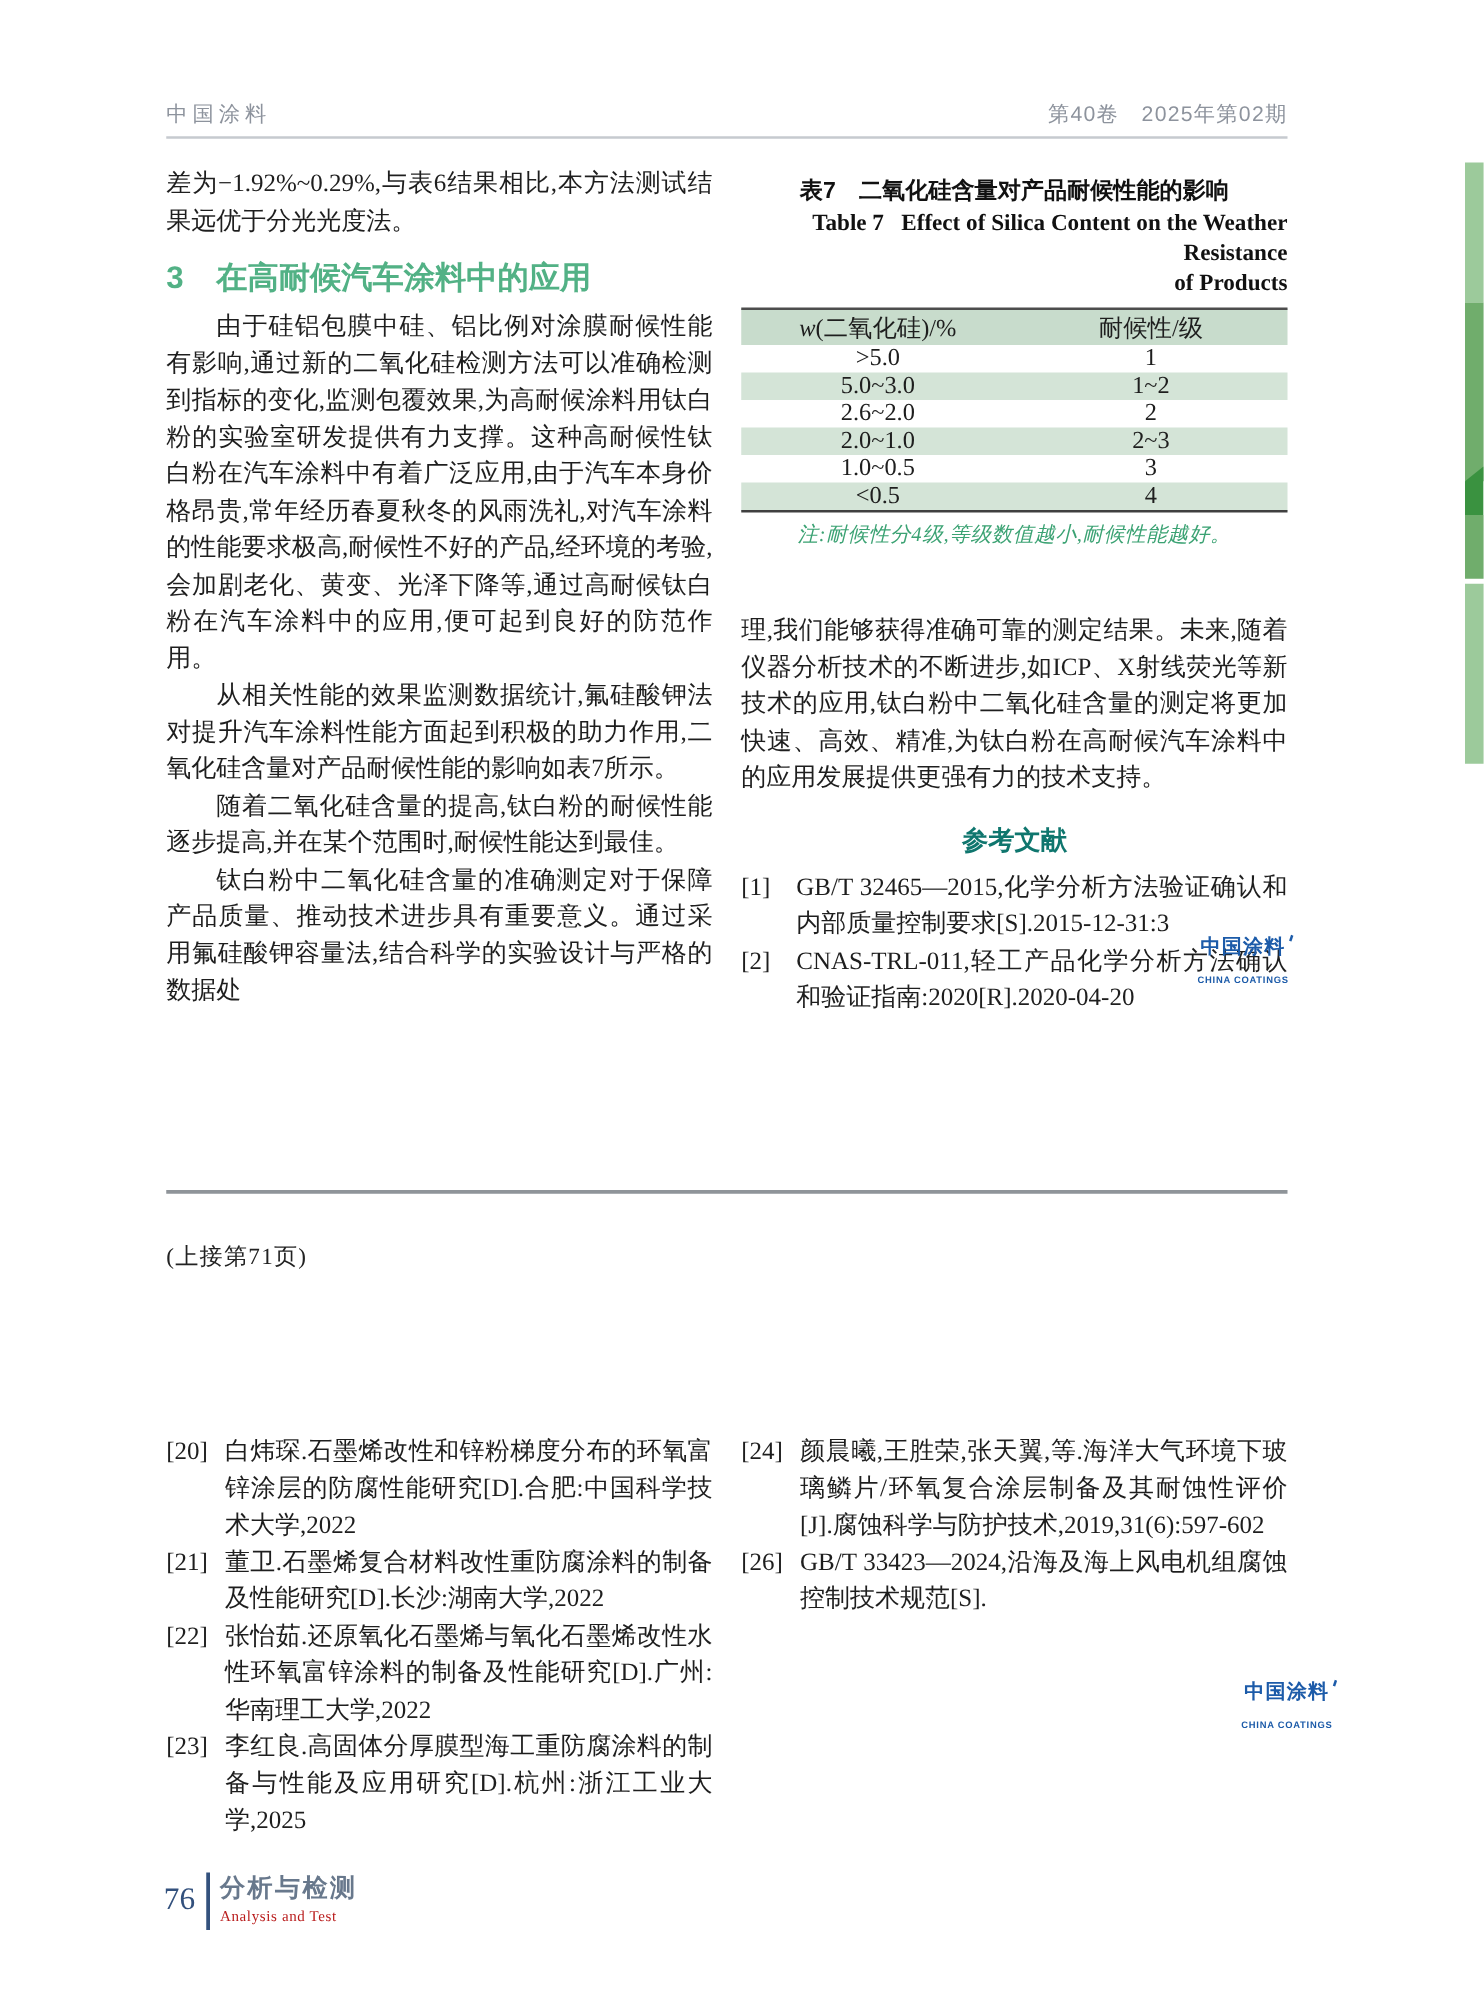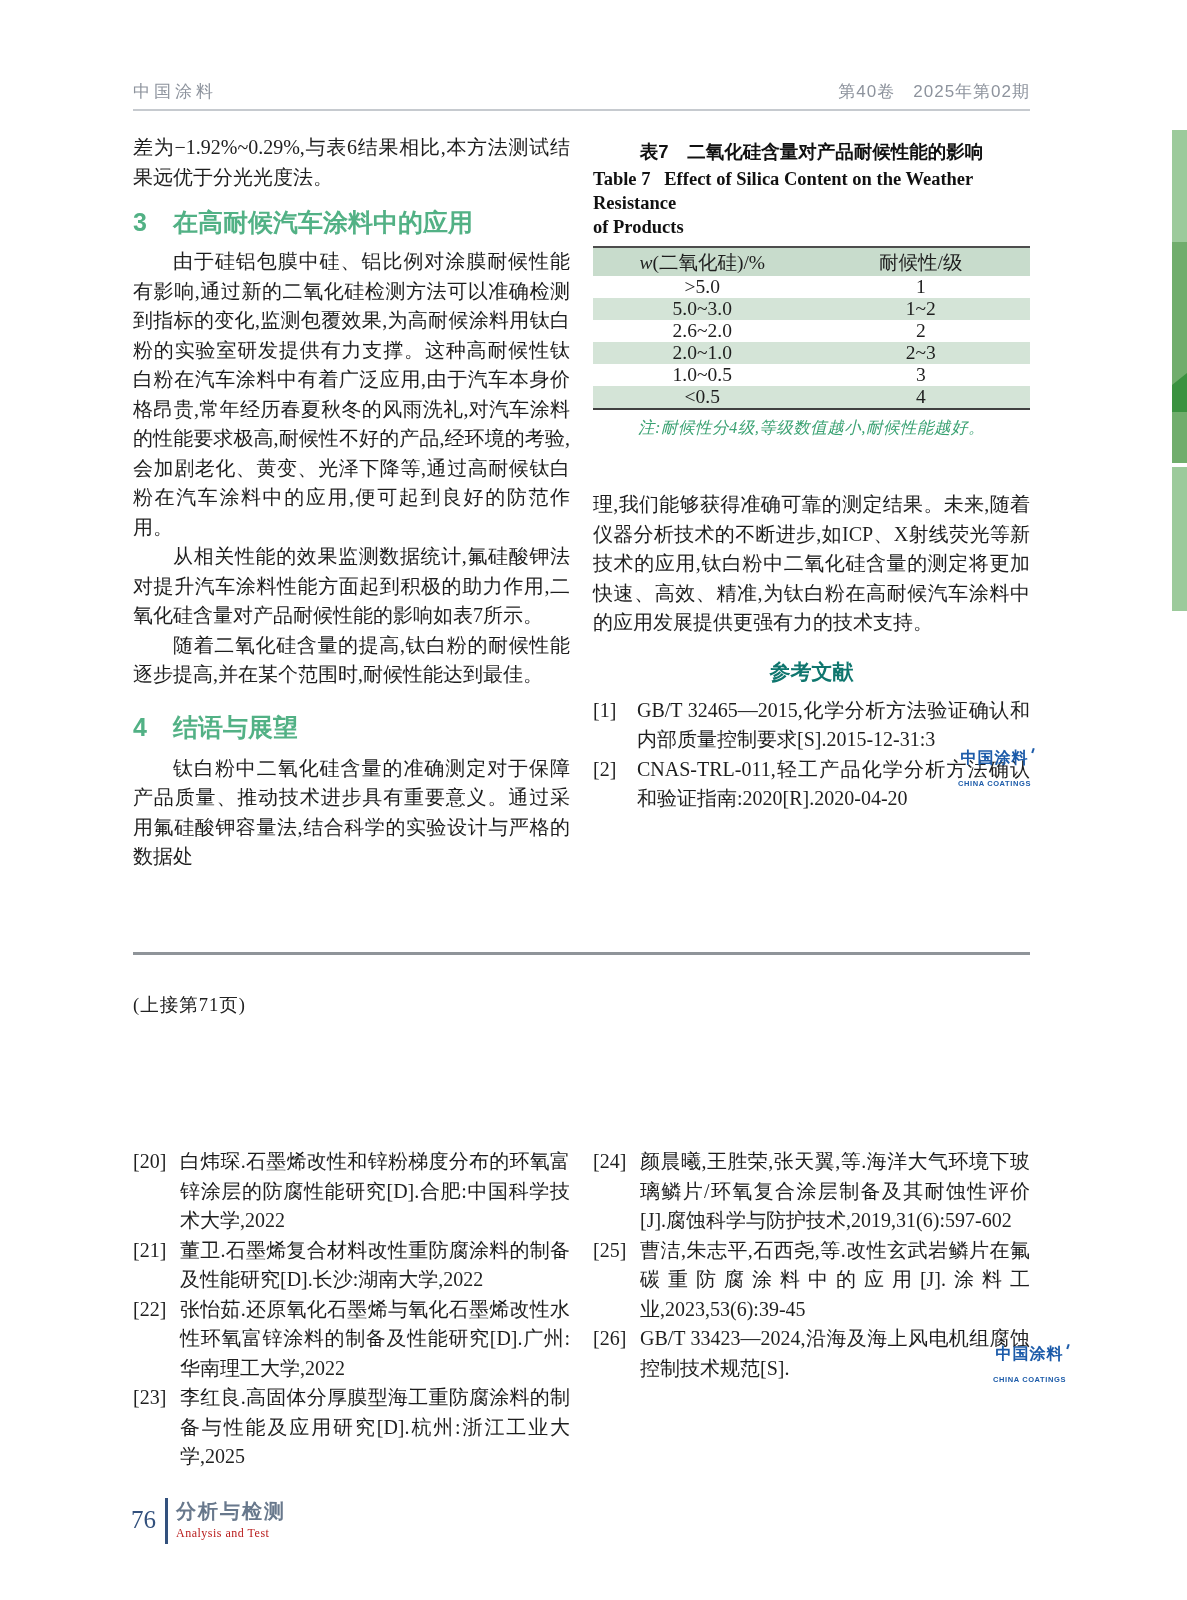--- a/index.html
+++ b/index.html
@@ -38,7 +38,7 @@
     font-size:18.5px;text-align:center;line-height:24px;color:#111;
   }
   .cap-en{
-    font-weight:bold;font-size:18.5px;text-align:left;line-height:24px;
+    font-weight:bold;font-size:18.5px;text-align:right;line-height:24px;
     color:#111;margin-top:3px;white-space:pre-wrap;
   }
   table.t7{

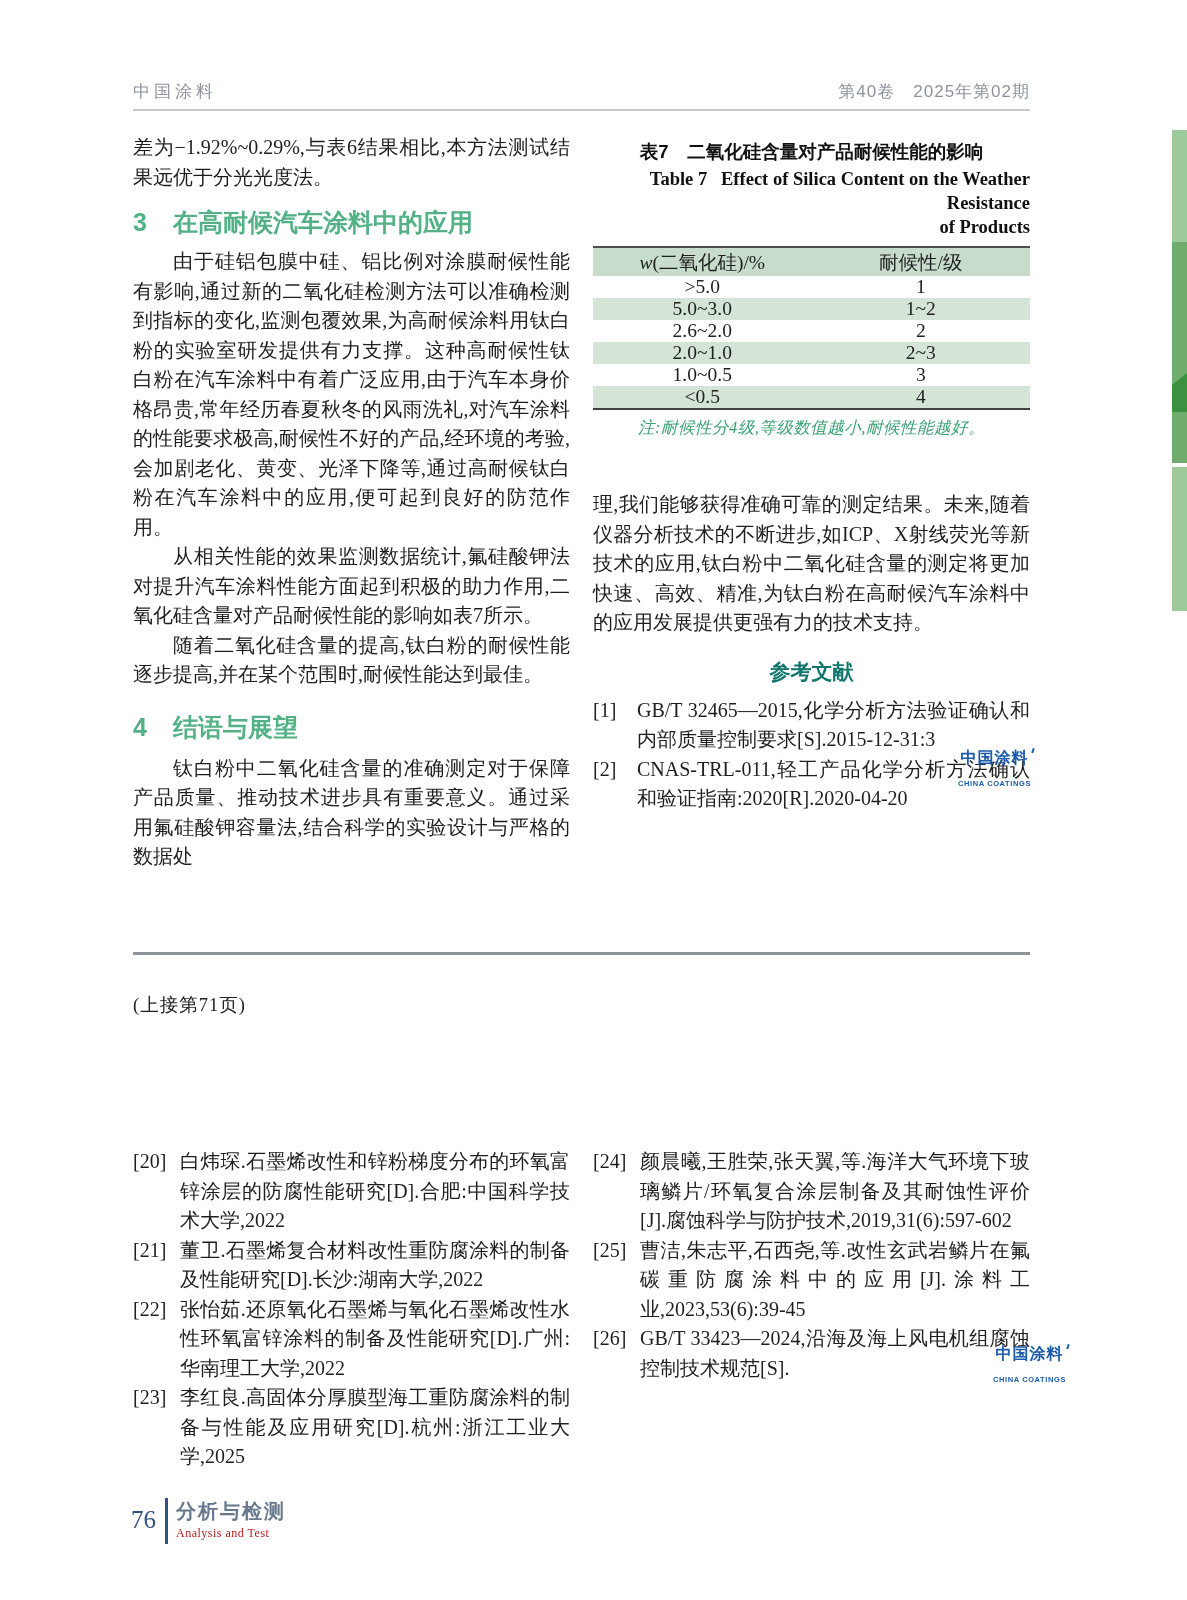--- a/index.html
+++ b/index.html
@@ -116,9 +116,6 @@
   <p class="body indent">由于硅铝包膜中硅、铝比例对涂膜耐候性能有影响,通过新的二氧化硅检测方法可以准确检测到指标的变化,监测包覆效果,为高耐候涂料用钛白粉的实验室研发提供有力支撑。这种高耐候性钛白粉在汽车涂料中有着广泛应用,由于汽车本身价格昂贵,常年经历春夏秋冬的风雨洗礼,对汽车涂料的性能要求极高,耐候性不好的产品,经环境的考验,会加剧老化、黄变、光泽下降等,通过高耐候钛白粉在汽车涂料中的应用,便可起到良好的防范作用。</p>
   <p class="body indent">从相关性能的效果监测数据统计,氟硅酸钾法对提升汽车涂料性能方面起到积极的助力作用,二氧化硅含量对产品耐候性能的影响如表7所示。</p>
   <p class="body indent">随着二氧化硅含量的提高,钛白粉的耐候性能逐步提高,并在某个范围时,耐候性能达到最佳。</p>
-  <div class="sec-head sec4">
-    <span class="sec-num">4</span><span>结语与展望</span>
-  </div>
   <p class="body indent">钛白粉中二氧化硅含量的准确测定对于保障产品质量、推动技术进步具有重要意义。通过采用氟硅酸钾容量法,结合科学的实验设计与严格的数据处</p>
 </div>
 

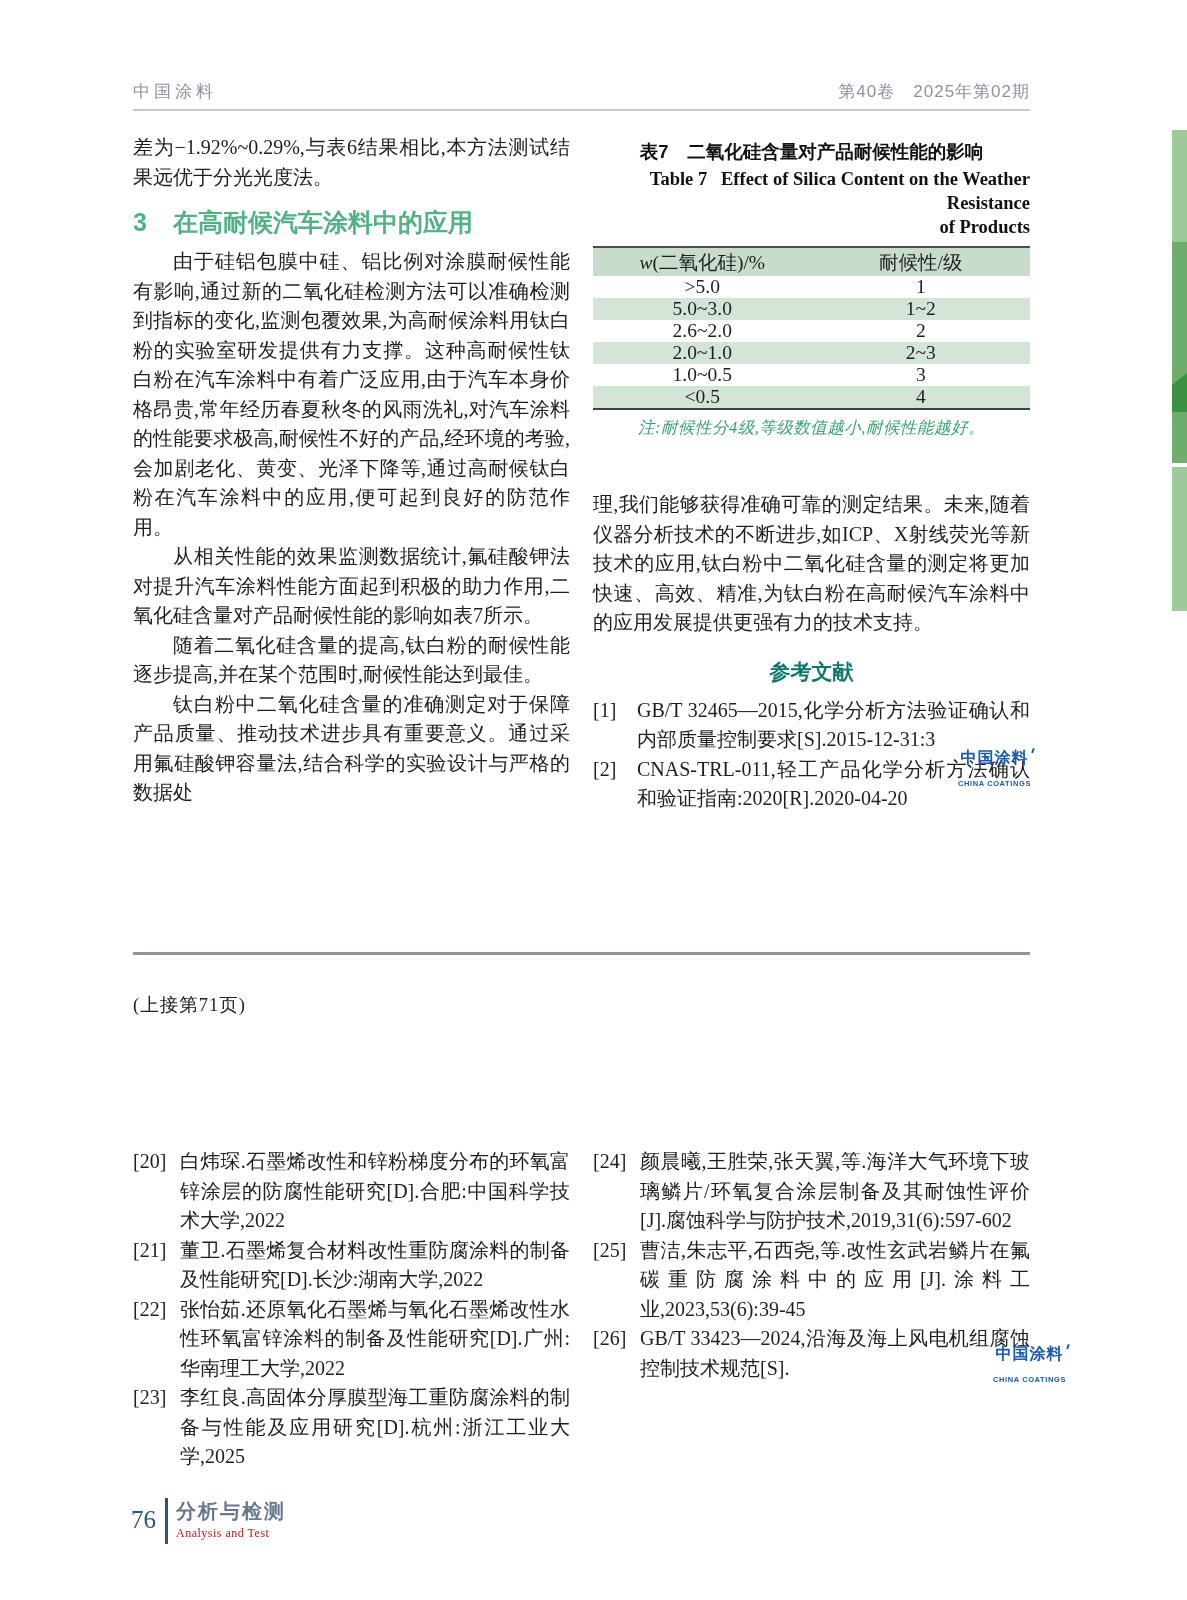--- a/index.html
+++ b/index.html
@@ -204,10 +204,6 @@
     <span>颜晨曦,王胜荣,张天翼,等.海洋大气环境下玻璃鳞片/环氧复合涂层制备及其耐蚀性评价[J].腐蚀科学与防护技术,2019,31(6):597-602</span>
   </div>
   <div class="ref ref-b">
-    <span class="num">[25]</span>
-    <span>曹洁,朱志平,石西尧,等.改性玄武岩鳞片在氟碳重防腐涂料中的应用[J].涂料工业,2023,53(6):39-45</span>
-  </div>
-  <div class="ref ref-b">
     <span class="num">[26]</span>
     <span>GB/T 33423—2024,沿海及海上风电机组腐蚀控制技术规范[S].</span>
   </div>

